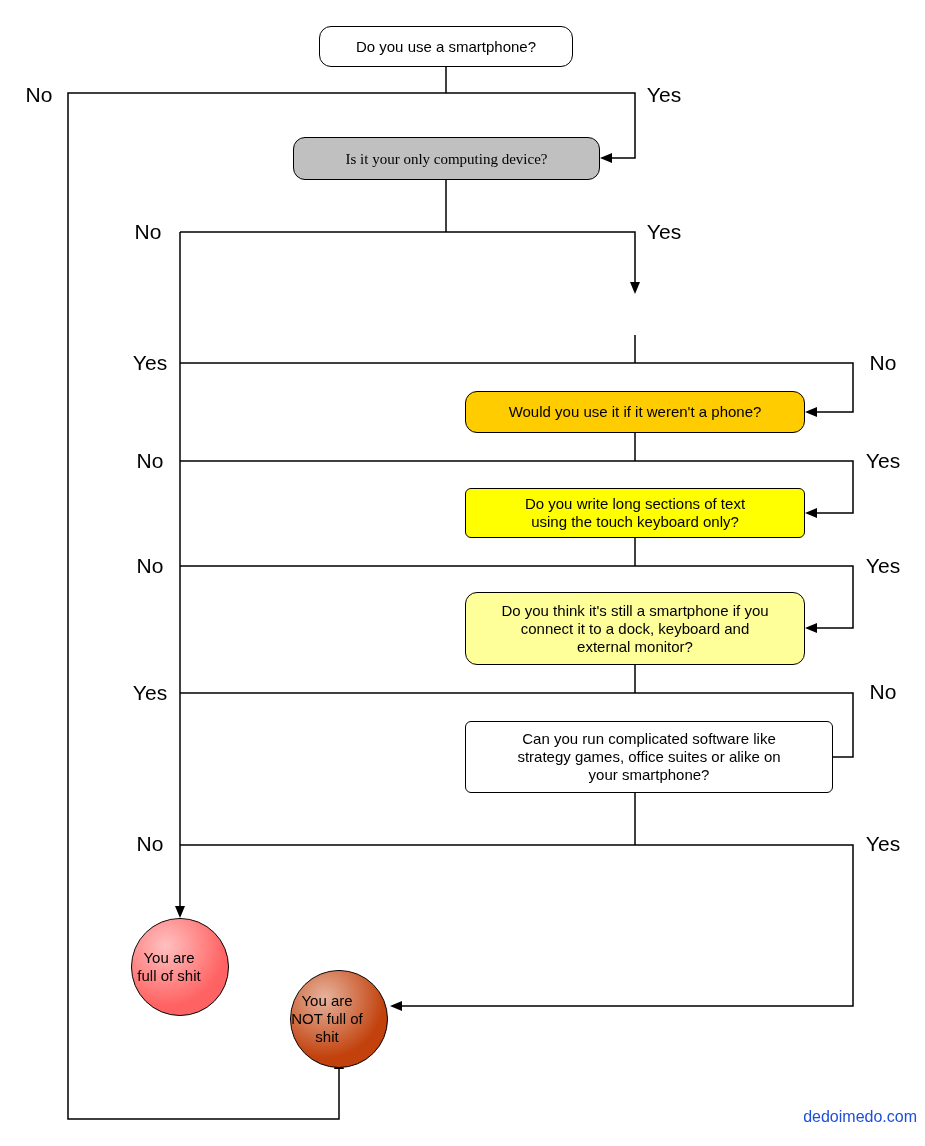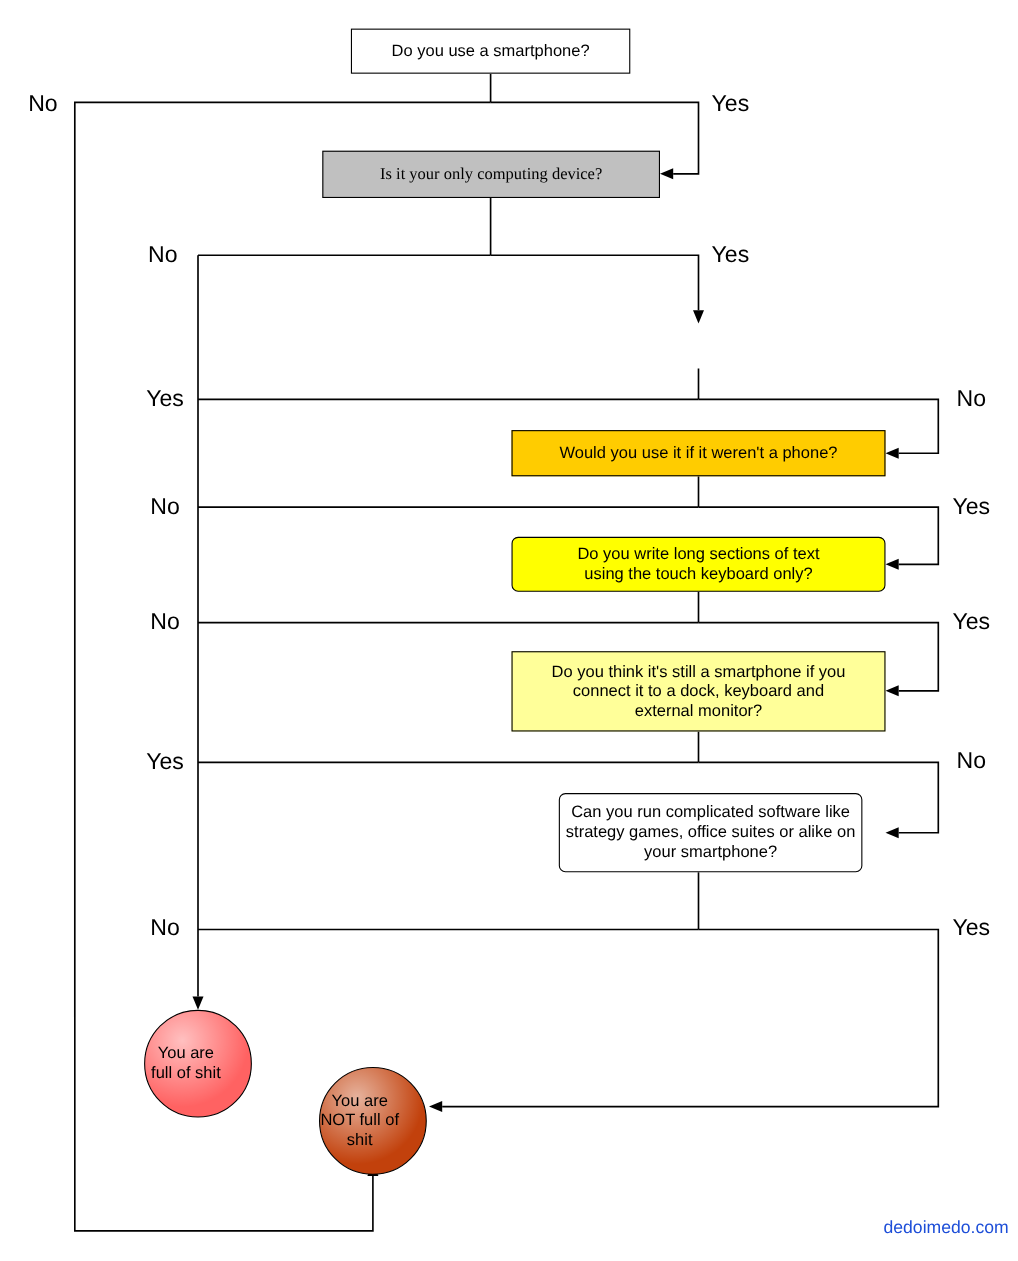--- a/index.html
+++ b/index.html
@@ -26,7 +26,7 @@
   .node {
     position: absolute;
     border: 1.5px solid #000;
-    border-radius: 0;
+    border-radius: 12px;
     display: flex;
     align-items: center;
     justify-content: center;

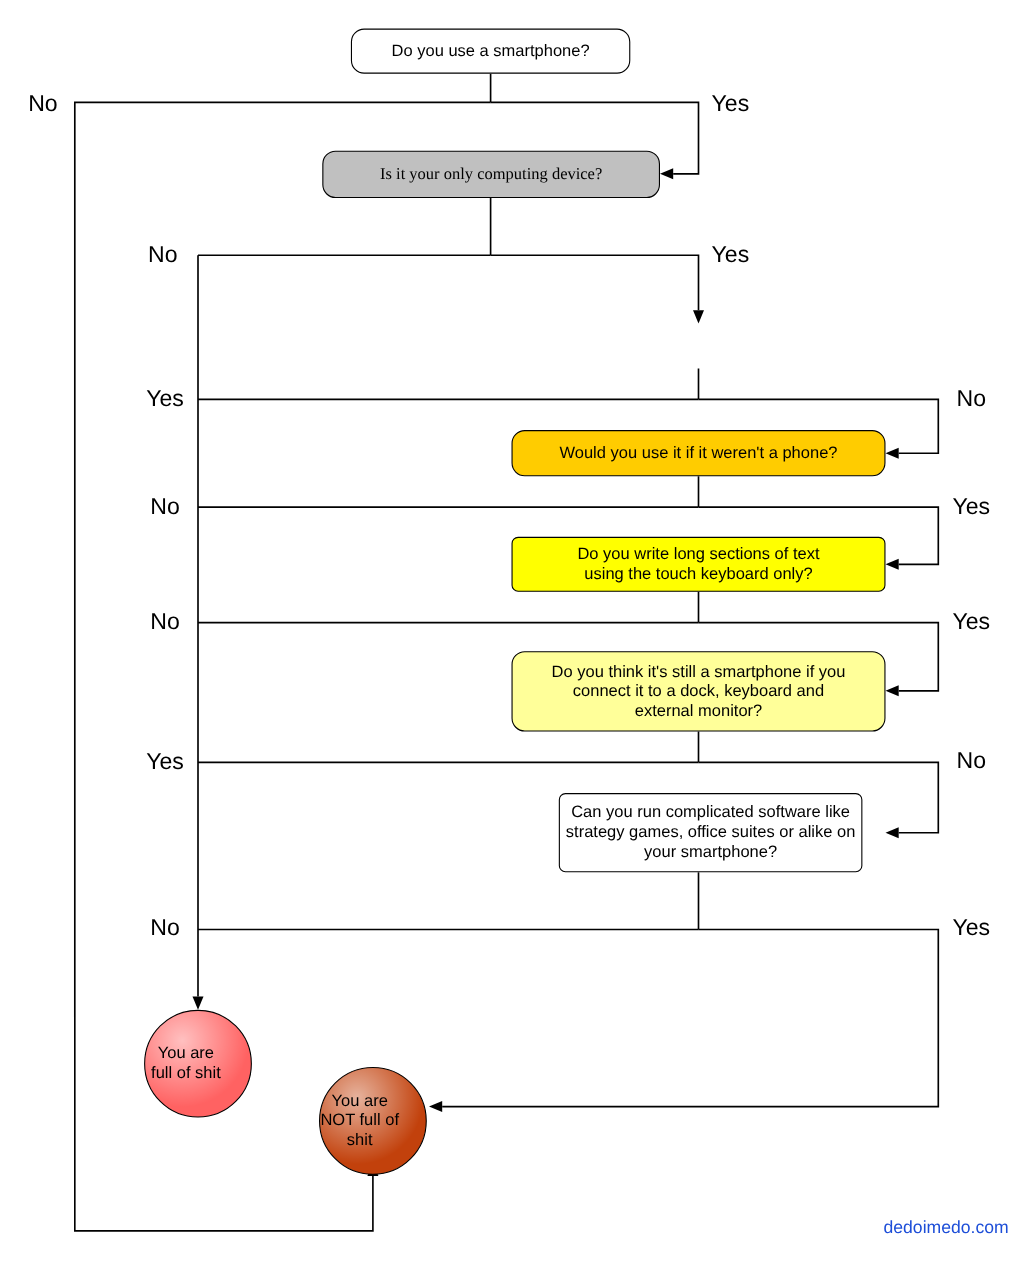--- a/index.html
+++ b/index.html
@@ -138,7 +138,7 @@
     <span class="node-text" style="max-width:280px">Do you think it's still a smartphone if you connect it to a dock, keyboard and external monitor?</span>
   </div>
 
-  <div class="node" style="left: 465px; top: 721px; width: 276px; height: 72px; border-radius: 6px; background-color: rgb(255, 255, 255); margin-left: 43px;">
+  <div class="node" style="left: 465px; top: 721px; width: 368px; height: 72px; border-radius: 6px; background-color: rgb(255, 255, 255);">
     <span class="node-text" style="max-width:275px">Can you run complicated software like strategy games, office suites or alike on your smartphone?</span>
   </div>
 

